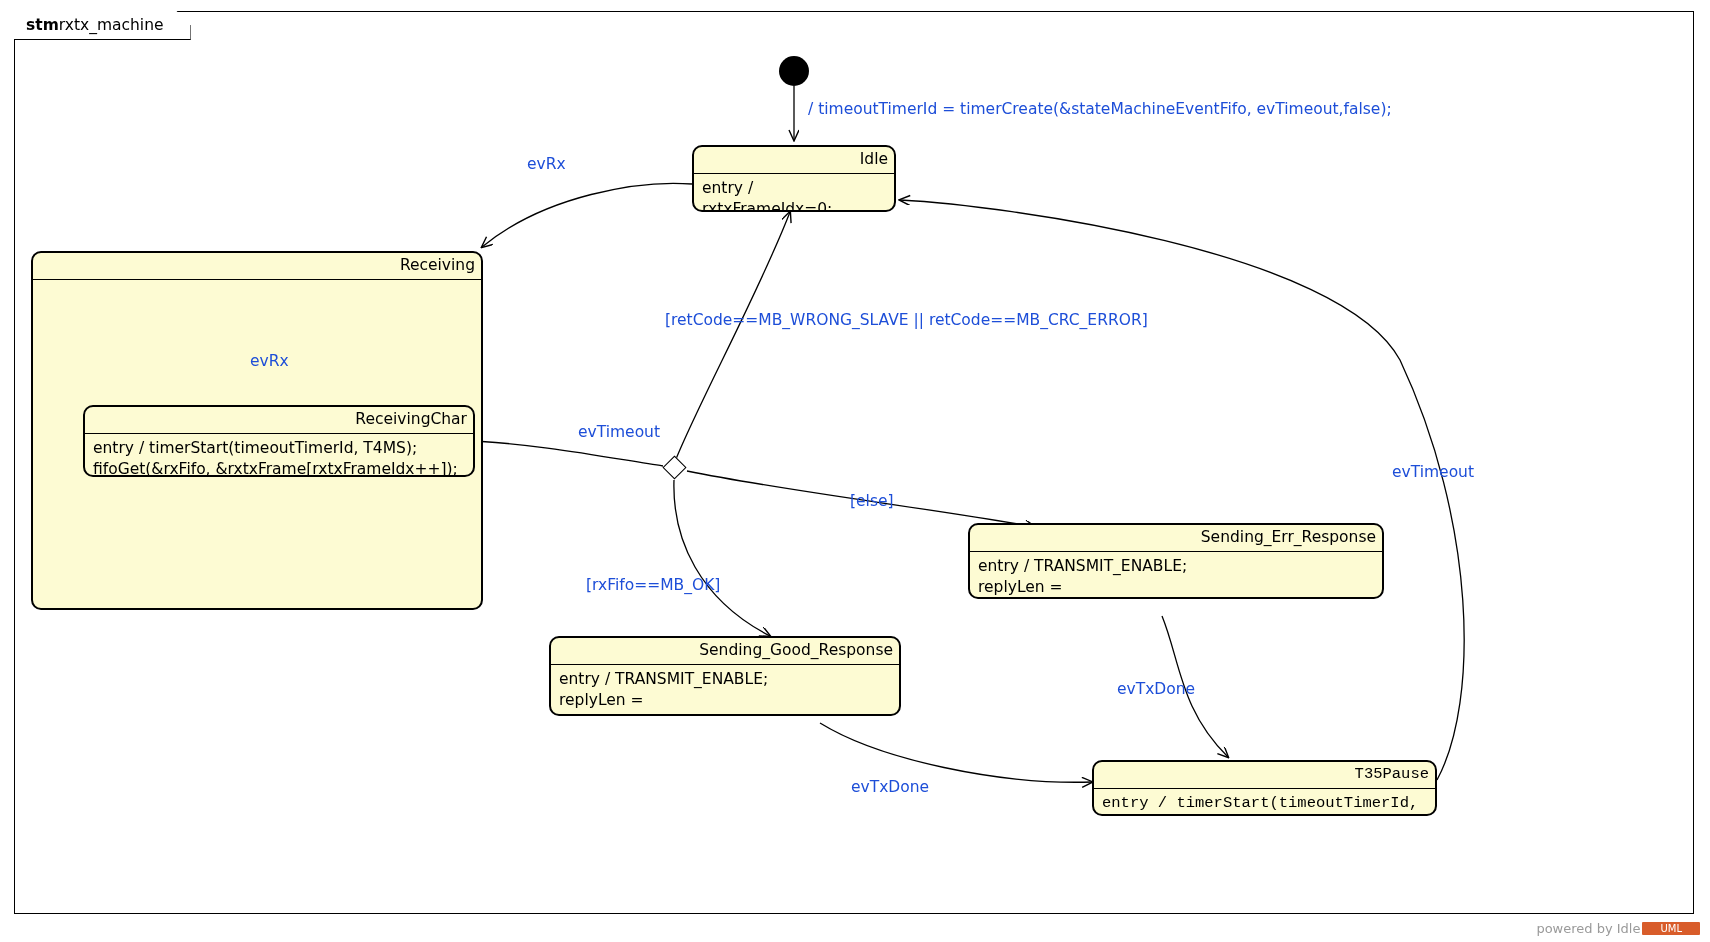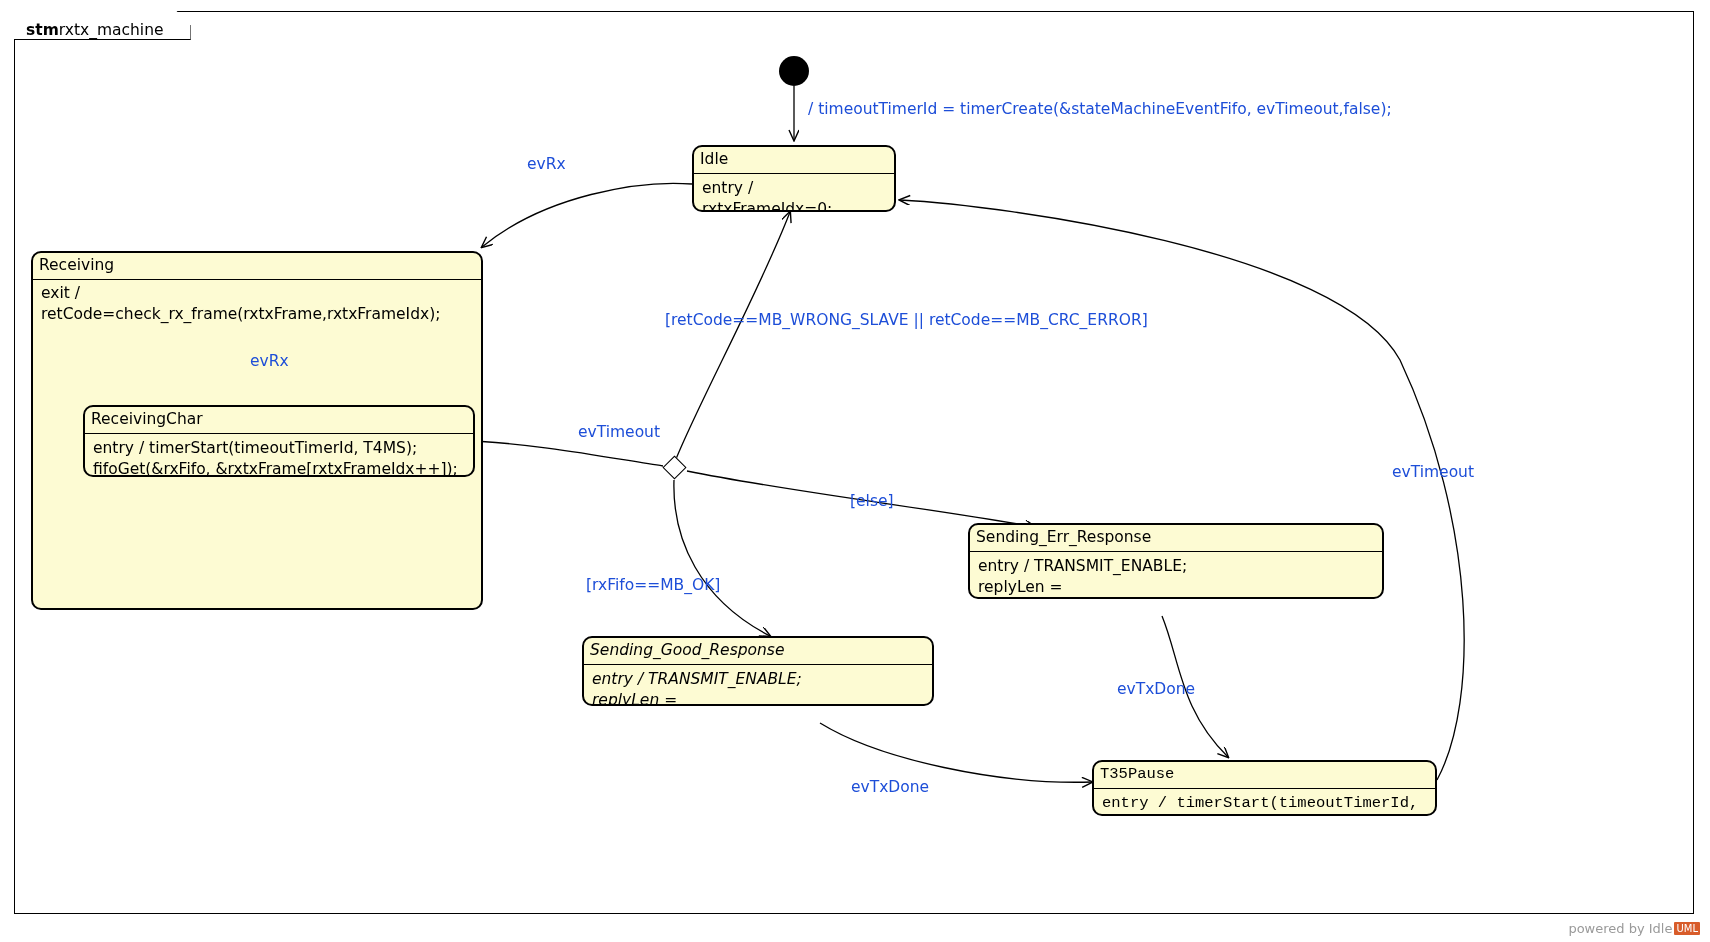--- a/index.html
+++ b/index.html
@@ -36,7 +36,7 @@
     height: 29px;
     padding: 0 26px 0 12px;
     display: flex;
-    align-items: flex-end;
+    align-items: center;
     border: 1px solid #000000;
     border-top: none;
     border-left: none;

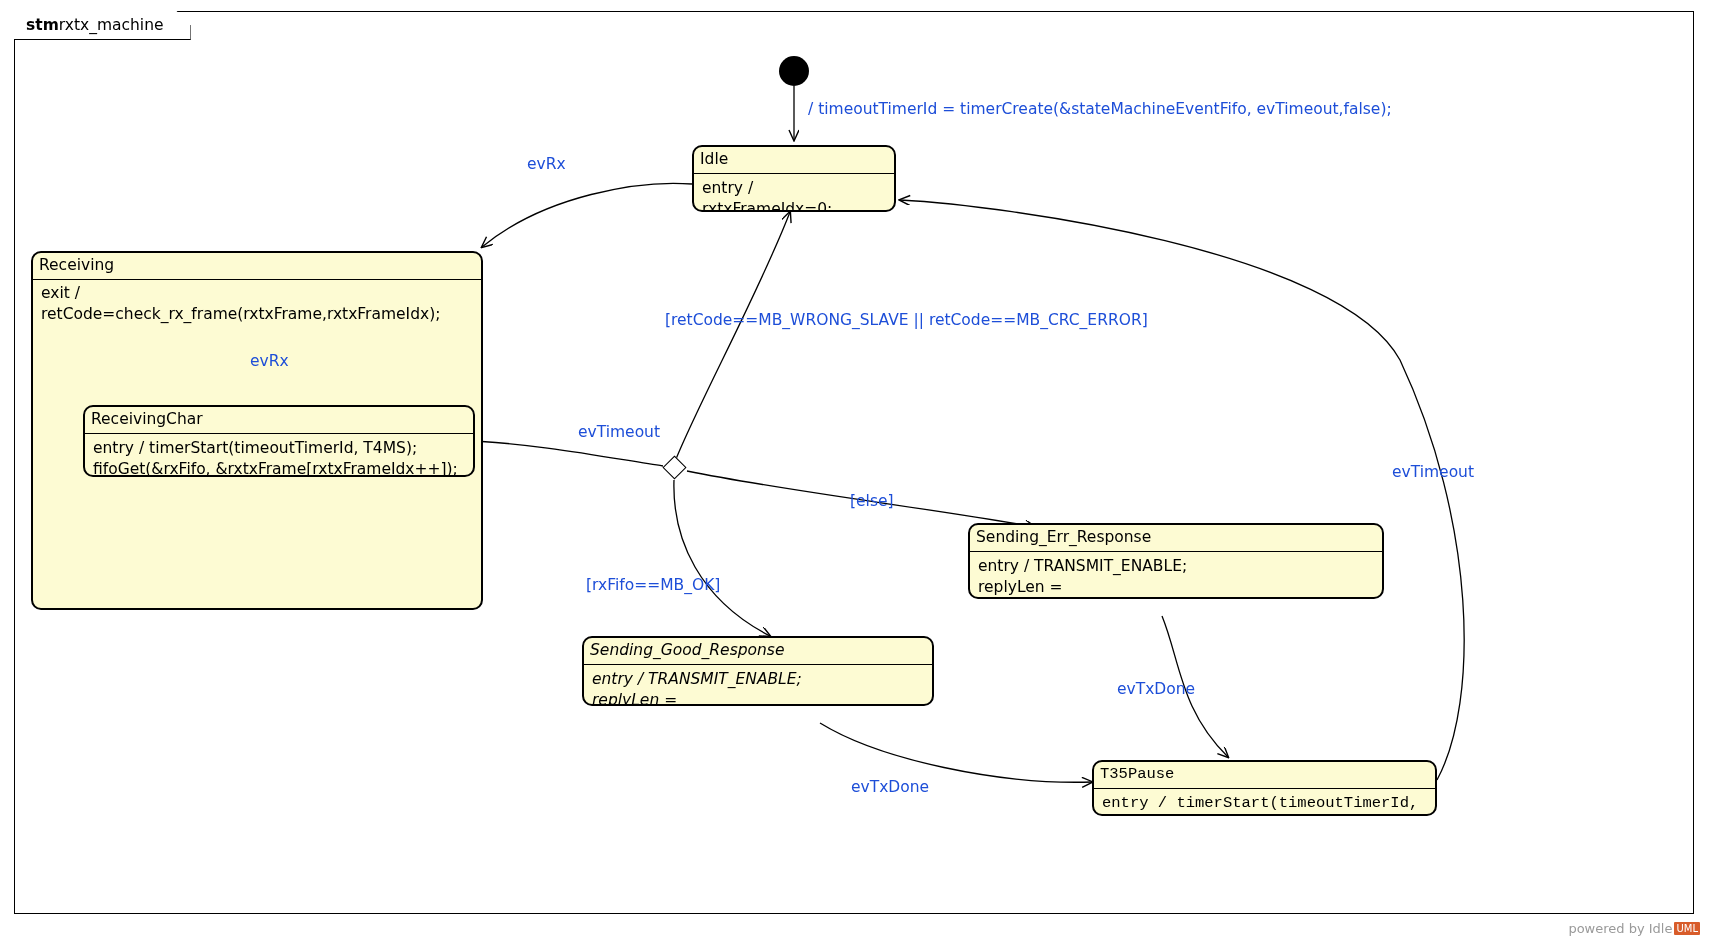--- a/index.html
+++ b/index.html
@@ -70,7 +70,7 @@
     overflow: hidden;
   }
   .state > .title {
-    text-align: left;
+    text-align: right;
     font-size: 15.5px;
     color: #000000;
     padding: 4px 6px 5px 6px;

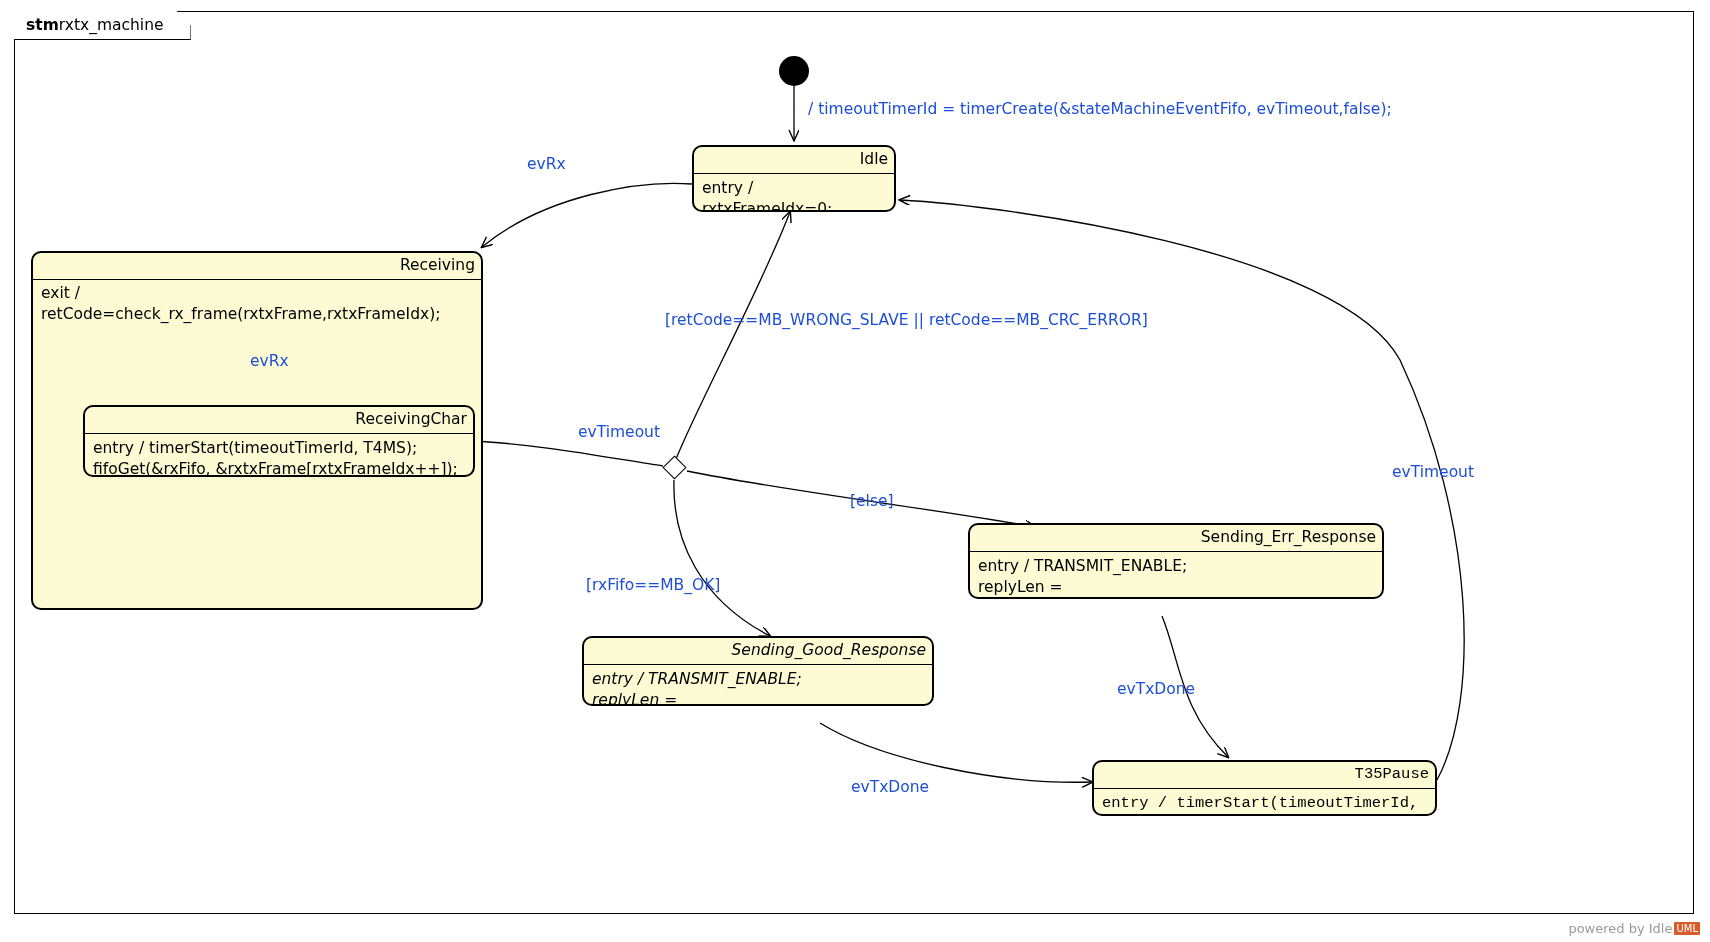--- a/index.html
+++ b/index.html
@@ -190,7 +190,6 @@
   <div class="state composite" style="left:31px; top:251px; width:452px; height:359px;">
     <div class="title">Receiving</div>
     <div class="divider"></div>
-    <div class="body">exit / retCode=check_rx_frame(rxtxFrame,rxtxFrameIdx);</div>
   </div>
 
   <div class="state" style="left:83px; top:405px; width:392px; height:72px;">

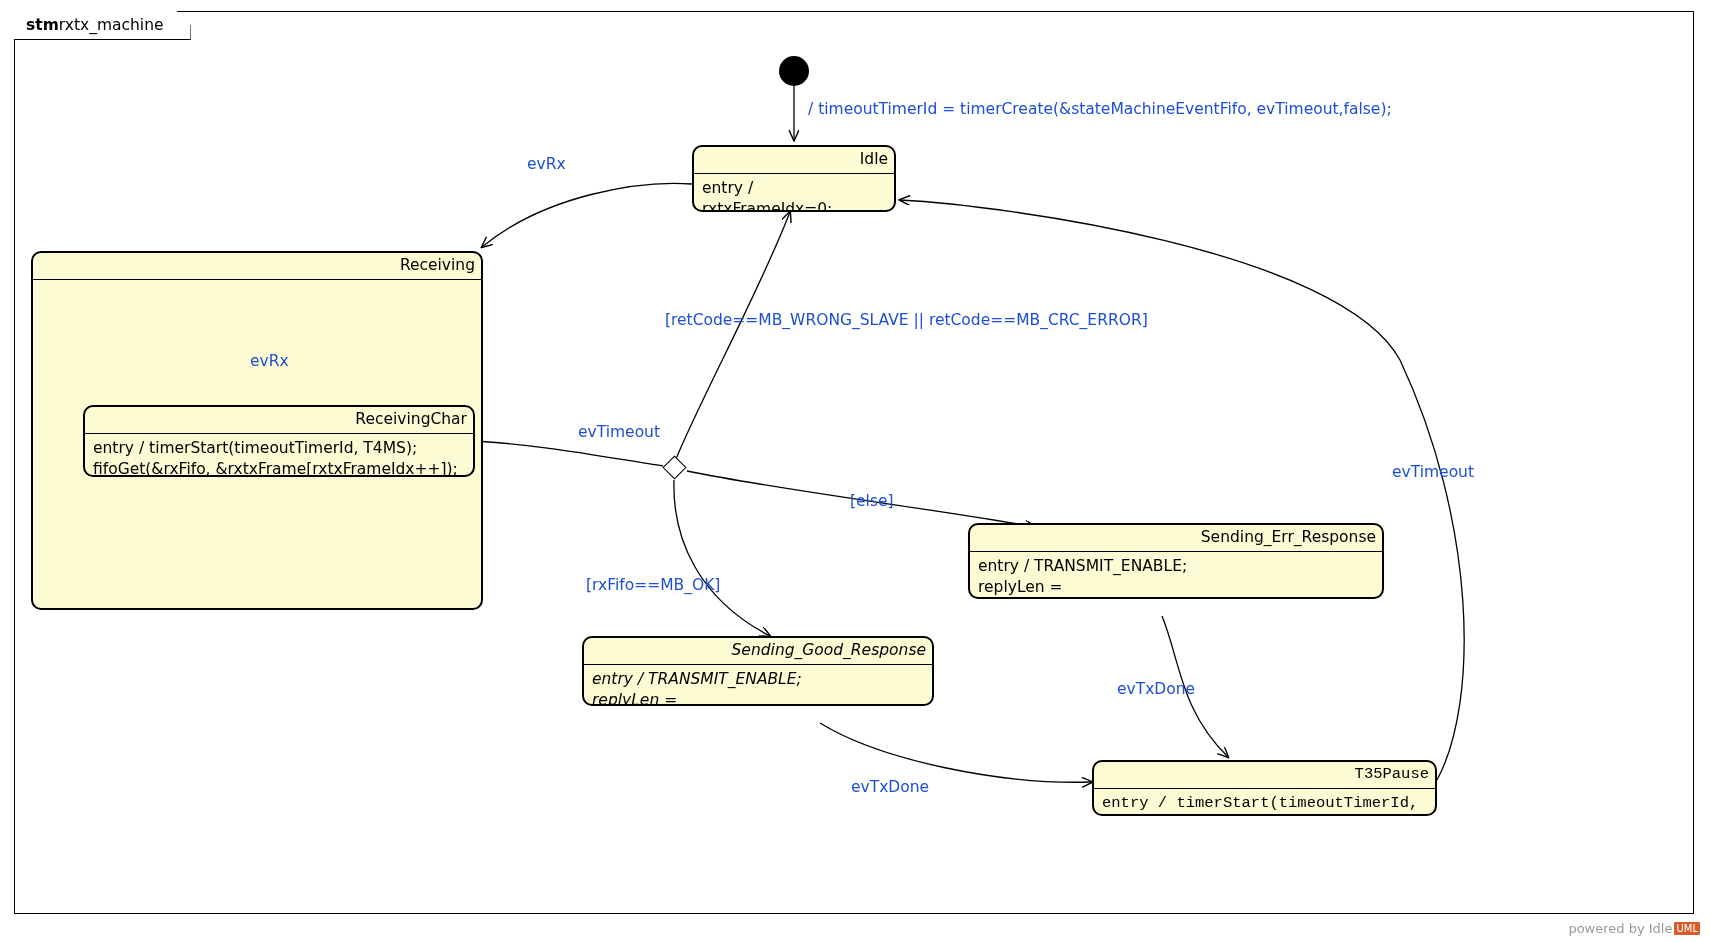--- a/index.html
+++ b/index.html
@@ -214,7 +214,7 @@
 putstring(rxtxFrame, replyLen);</div>
   </div>
 
-  <div class="state" style="left:582px; top:636px; width:352px; height:70px;font-style:italic;">
+  <div class="state" style="left:549px; top:636px; width:352px; height:80px;">
     <div class="title">Sending_Good_Response</div>
     <div class="divider"></div>
     <div class="body">entry / TRANSMIT_ENABLE;

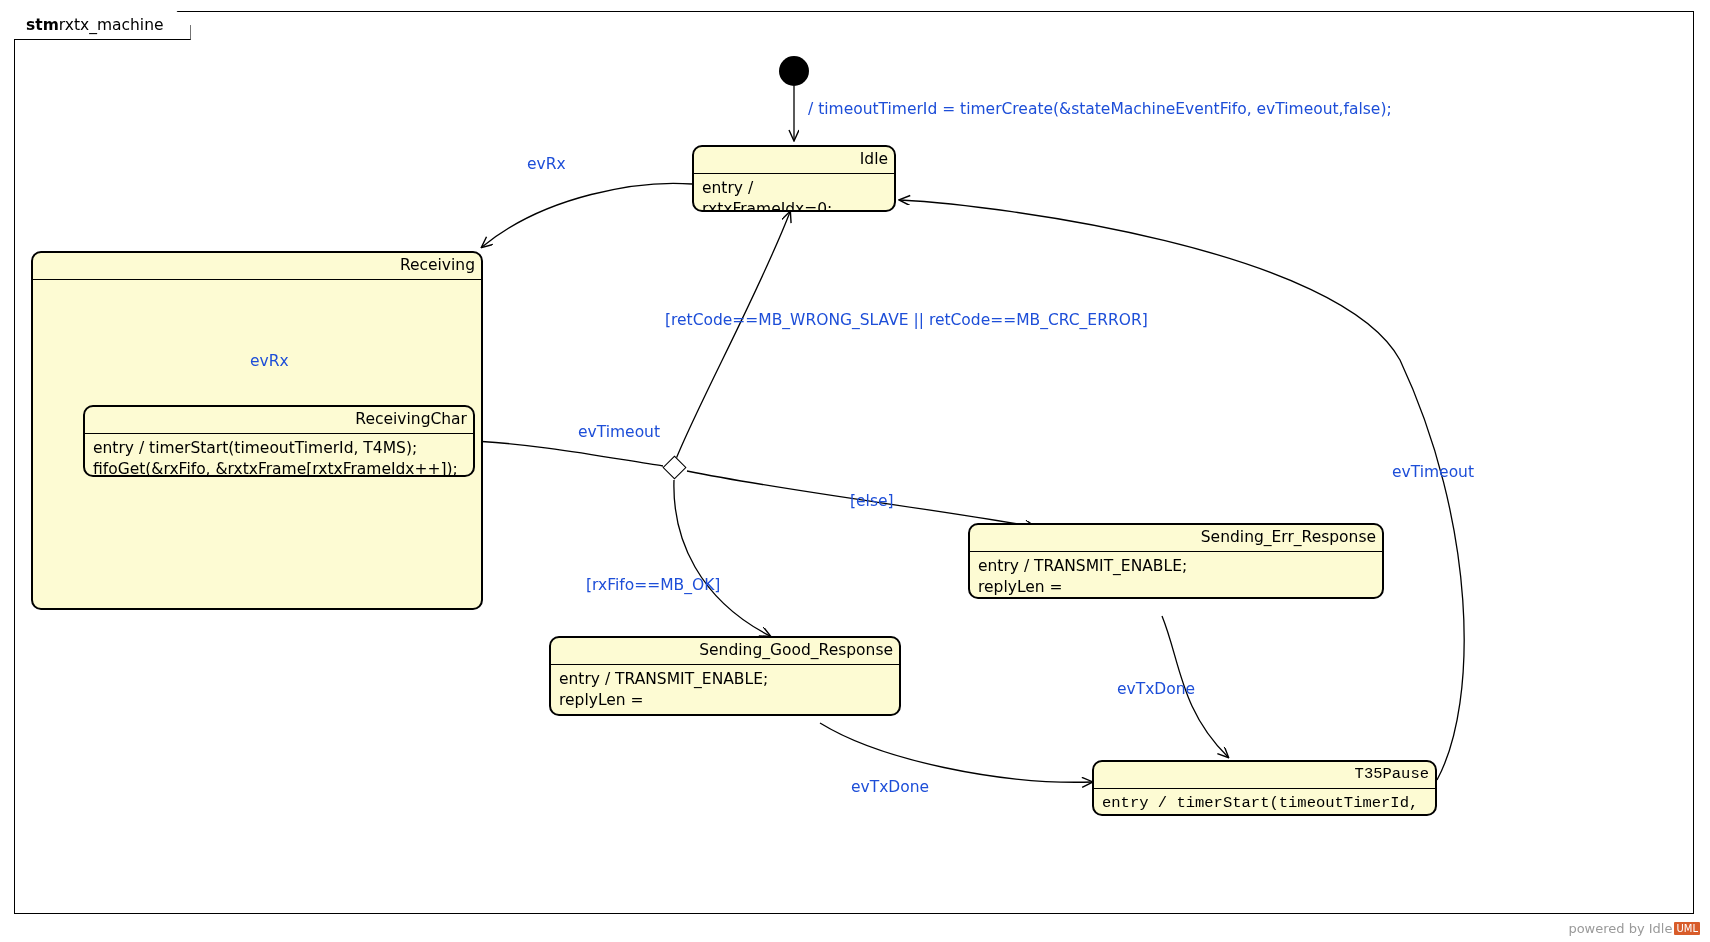--- a/index.html
+++ b/index.html
@@ -136,7 +136,7 @@
     color: #ffffff;
     font-size: 10px;
     line-height: 11px;
-    padding: 1px 2px;
+    padding: 1px 18px;
     border-radius: 1px;
   }
 </style>

